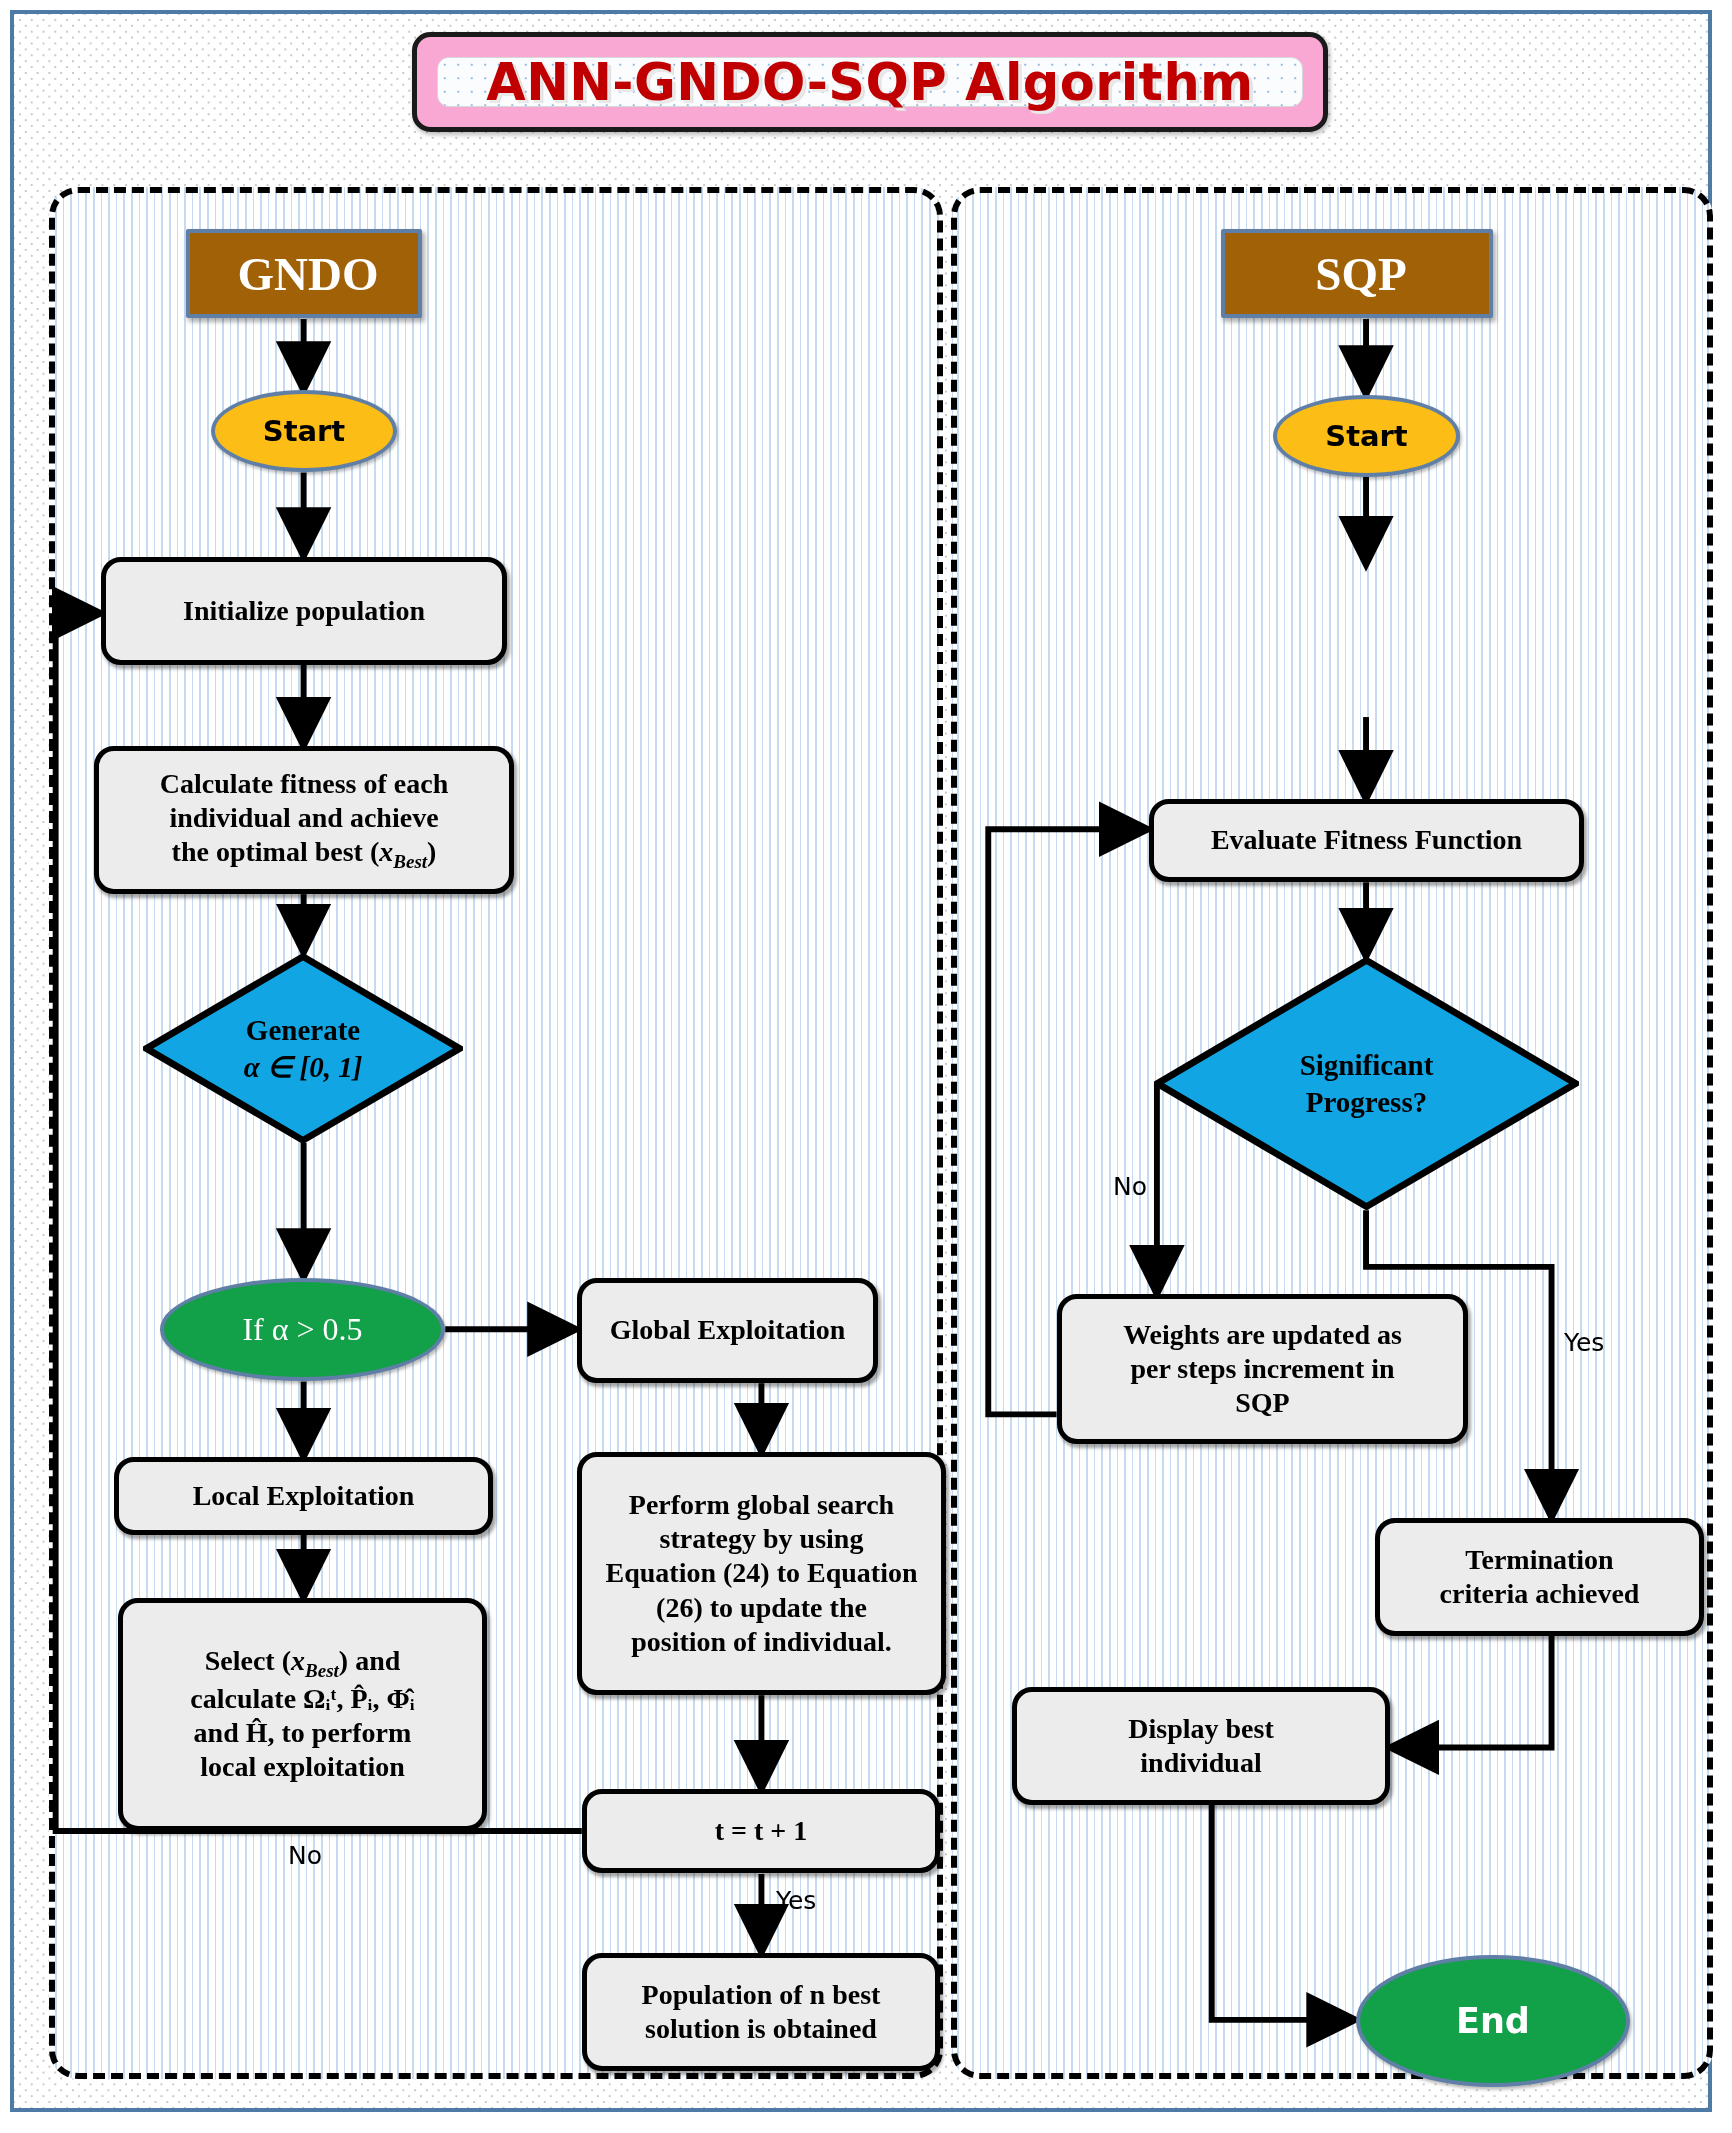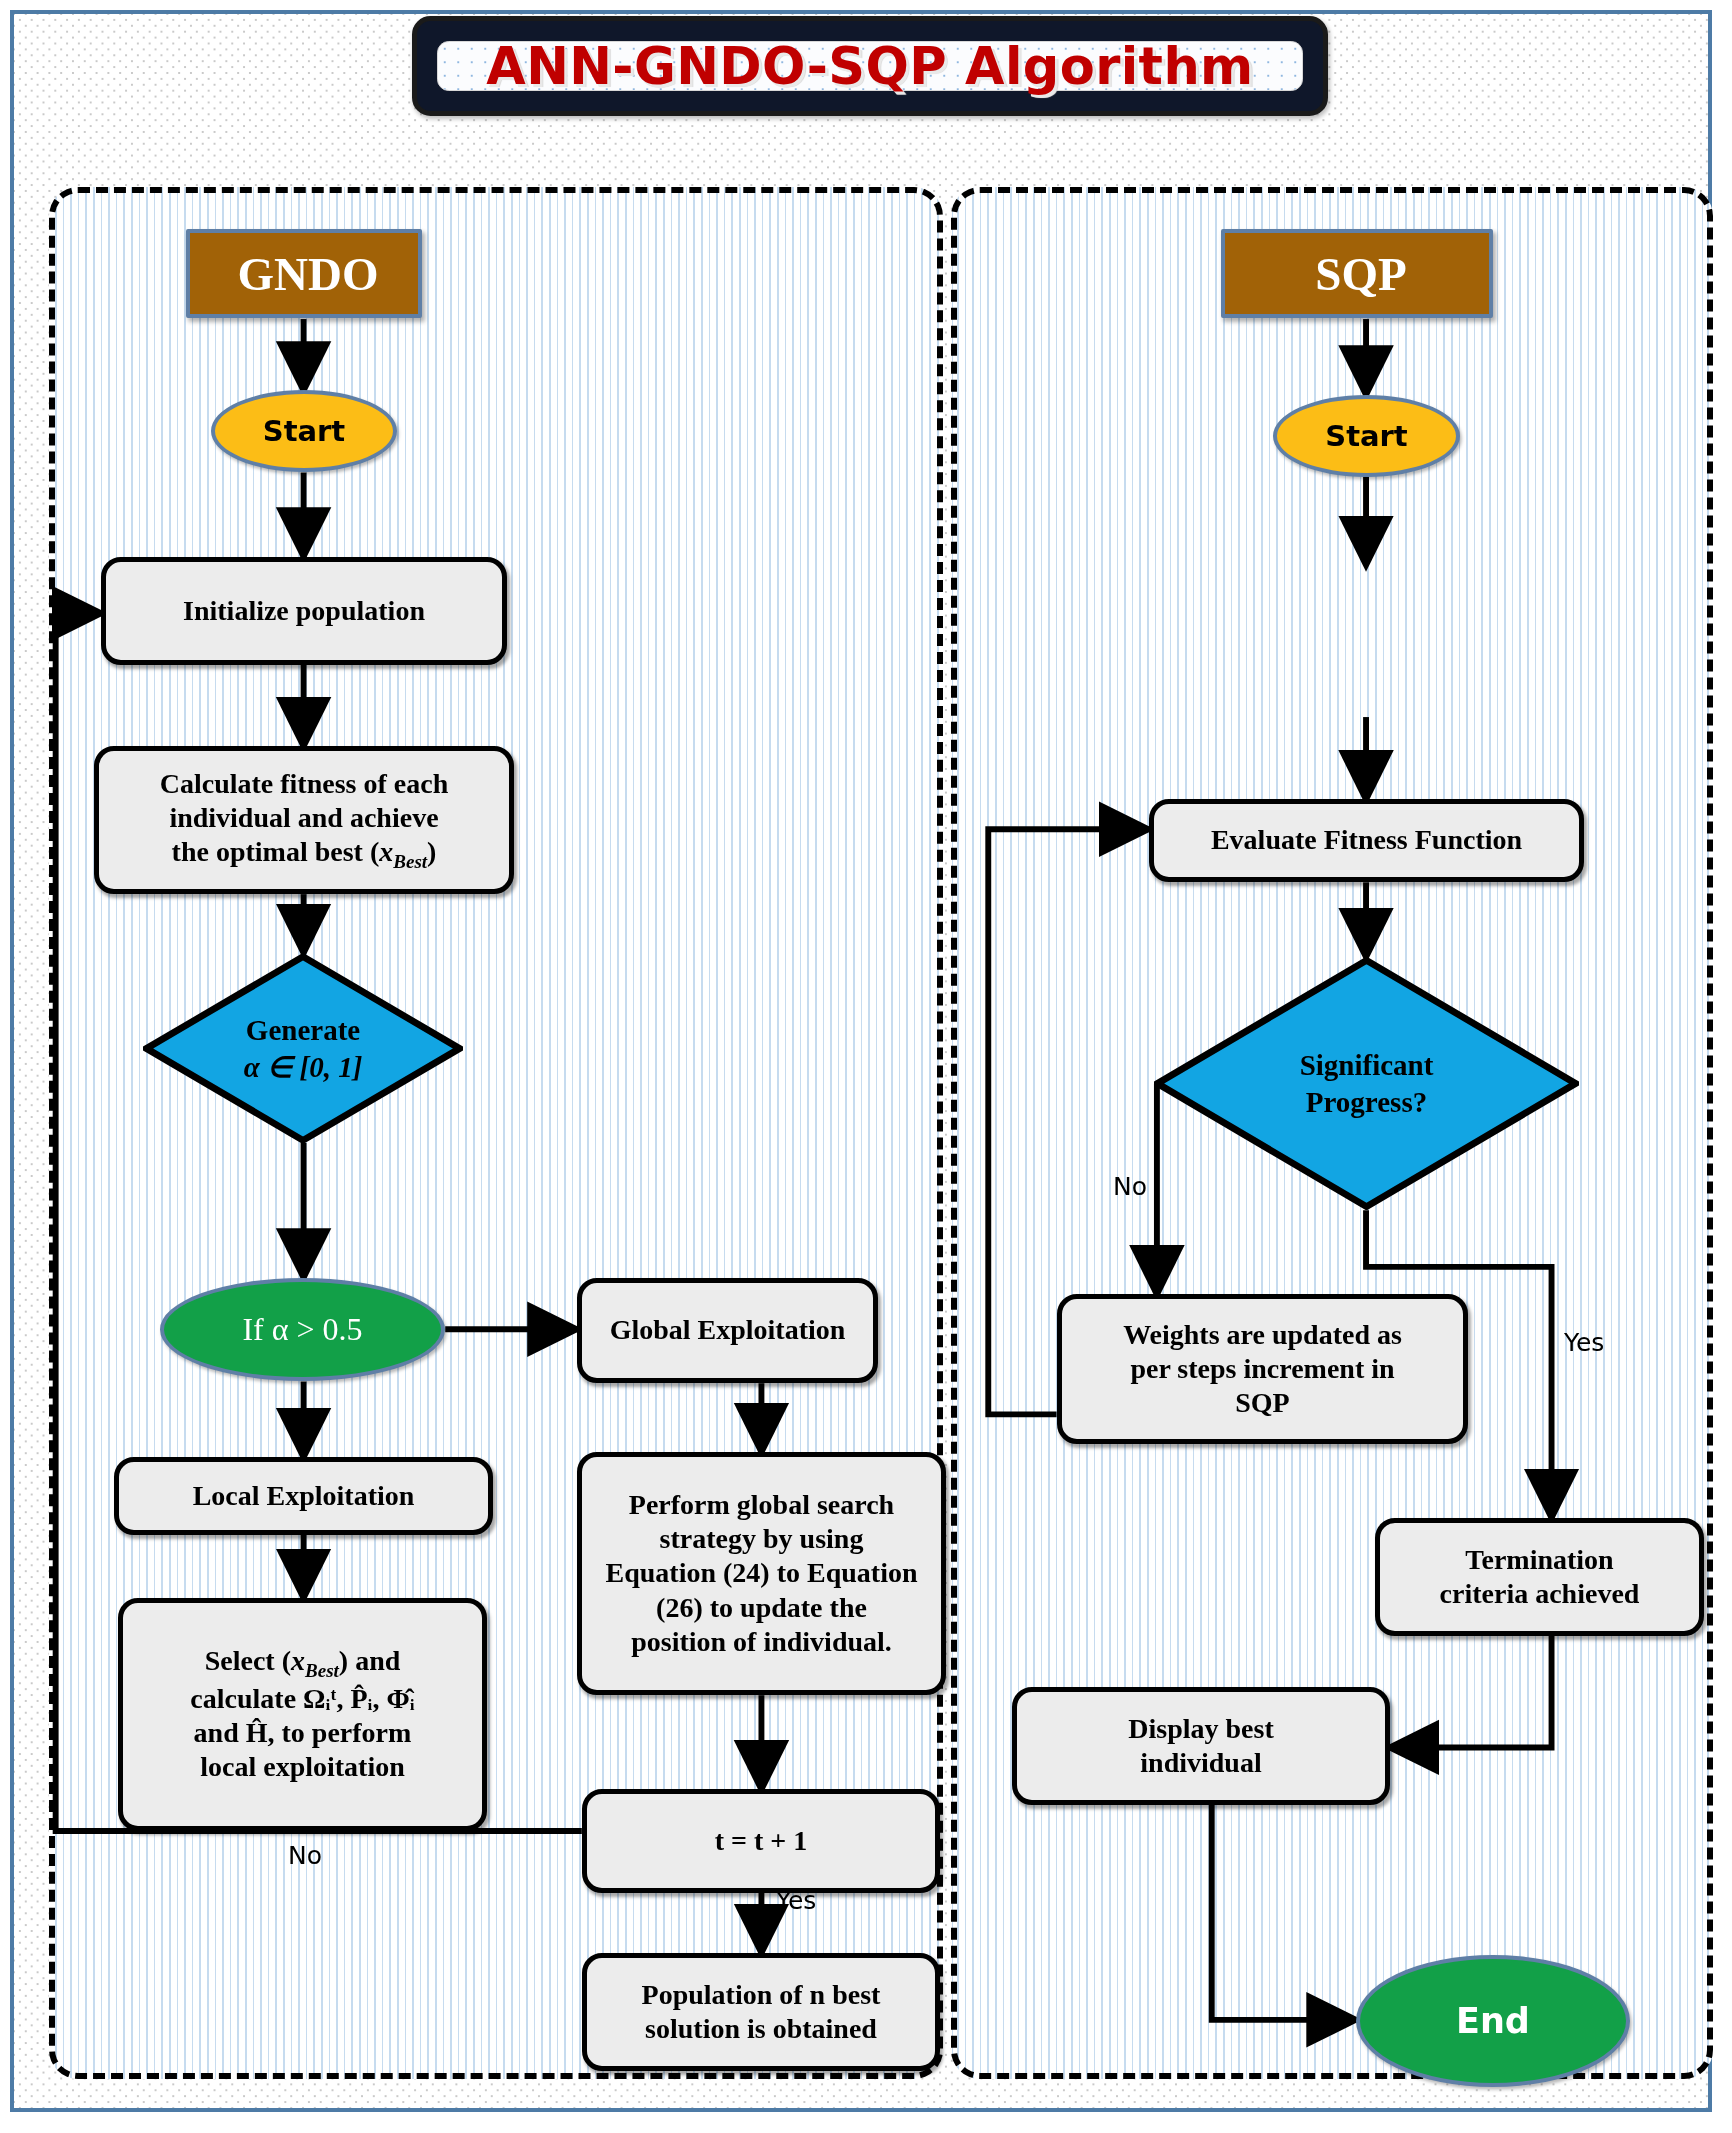--- a/index.html
+++ b/index.html
@@ -25,12 +25,12 @@
   }
   
   #title-plaque{
-    position:absolute;left:412px;top:16px;
+    position:absolute;left:412px;top:32px;
     width:916px;height:100px;
     border:5px solid #1a1a1a;
     border-radius:18.6px;
     box-sizing:border-box;
-    background:#0f172a;
+    background:#f9a8d4;
     box-shadow:1.7px 2.5px 4.2px rgba(0,0,0,.25);
     padding:20px;
   }

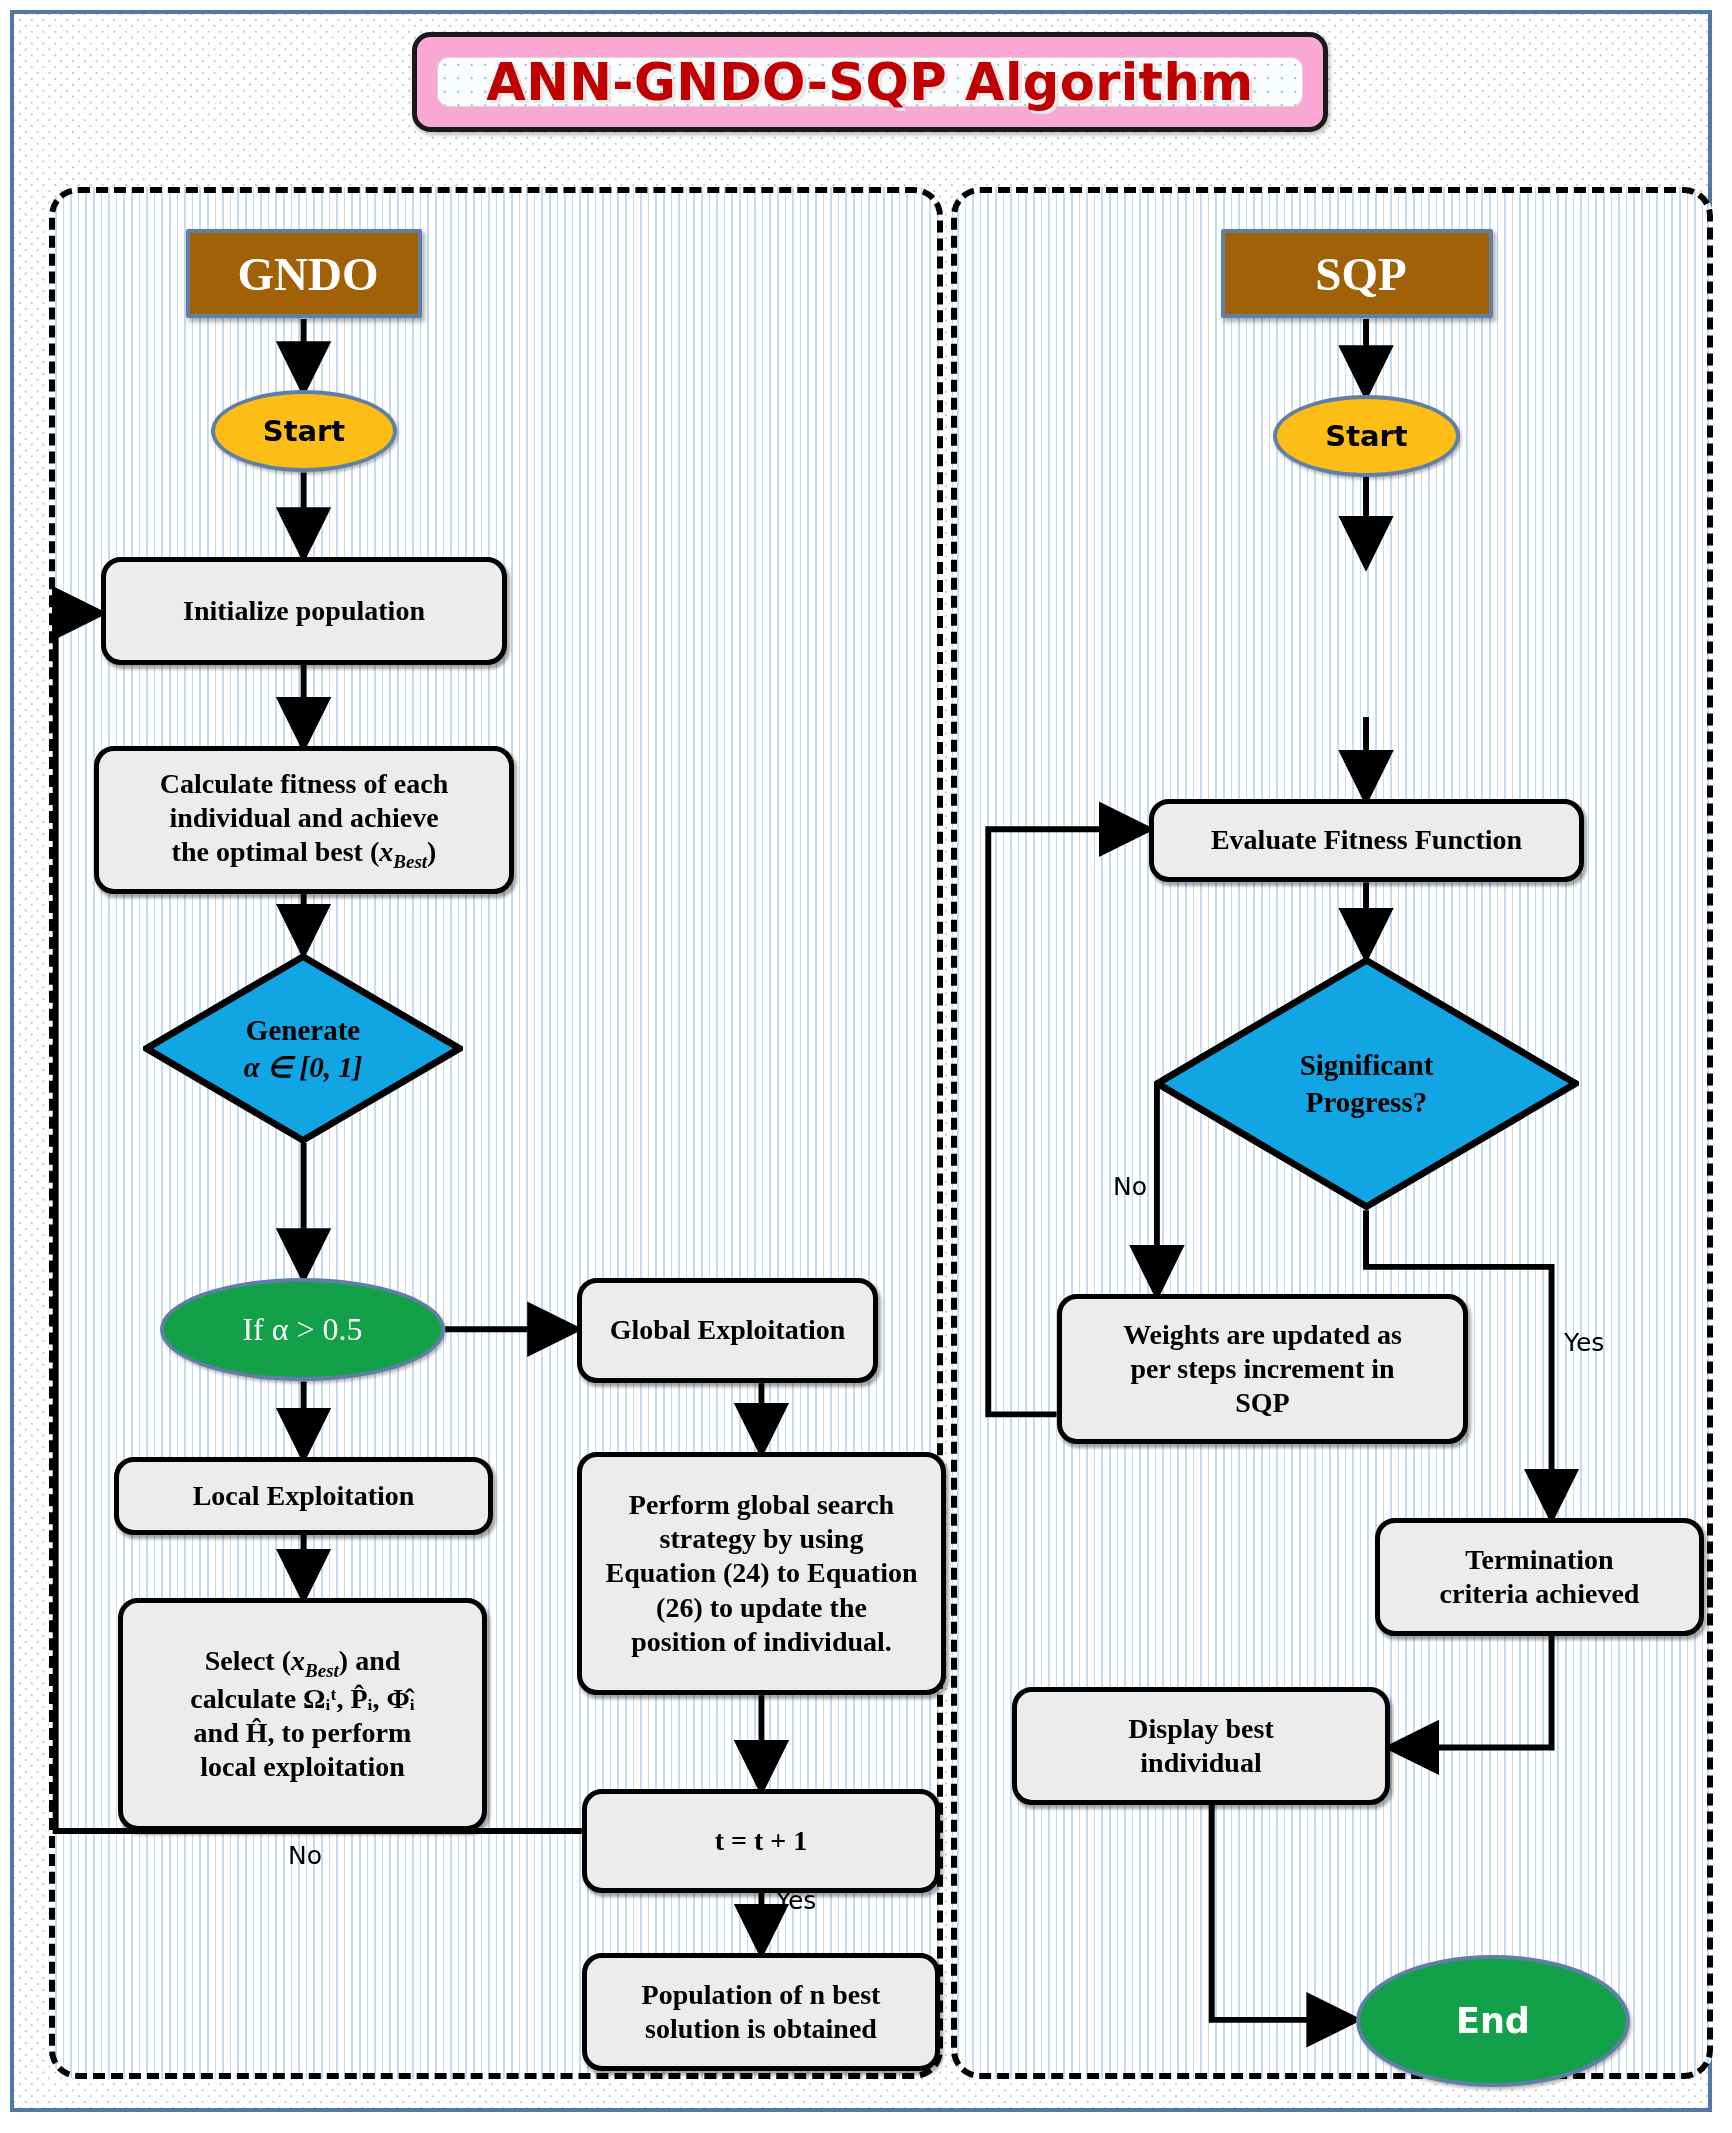--- a/index.html
+++ b/index.html
@@ -252,7 +252,7 @@
     </div>
   </div>
 
-  <div class="node proc" style="left:582px;top:1789px;width:358px;height:104px;">t = t + 1</div>
+  <div class="node proc" style="left:582px;top:1789px;width:358px;height:84px;">t = t + 1</div>
 
   <div class="node proc" style="left:582px;top:1953px;width:358px;height:118px;">
     <div>

